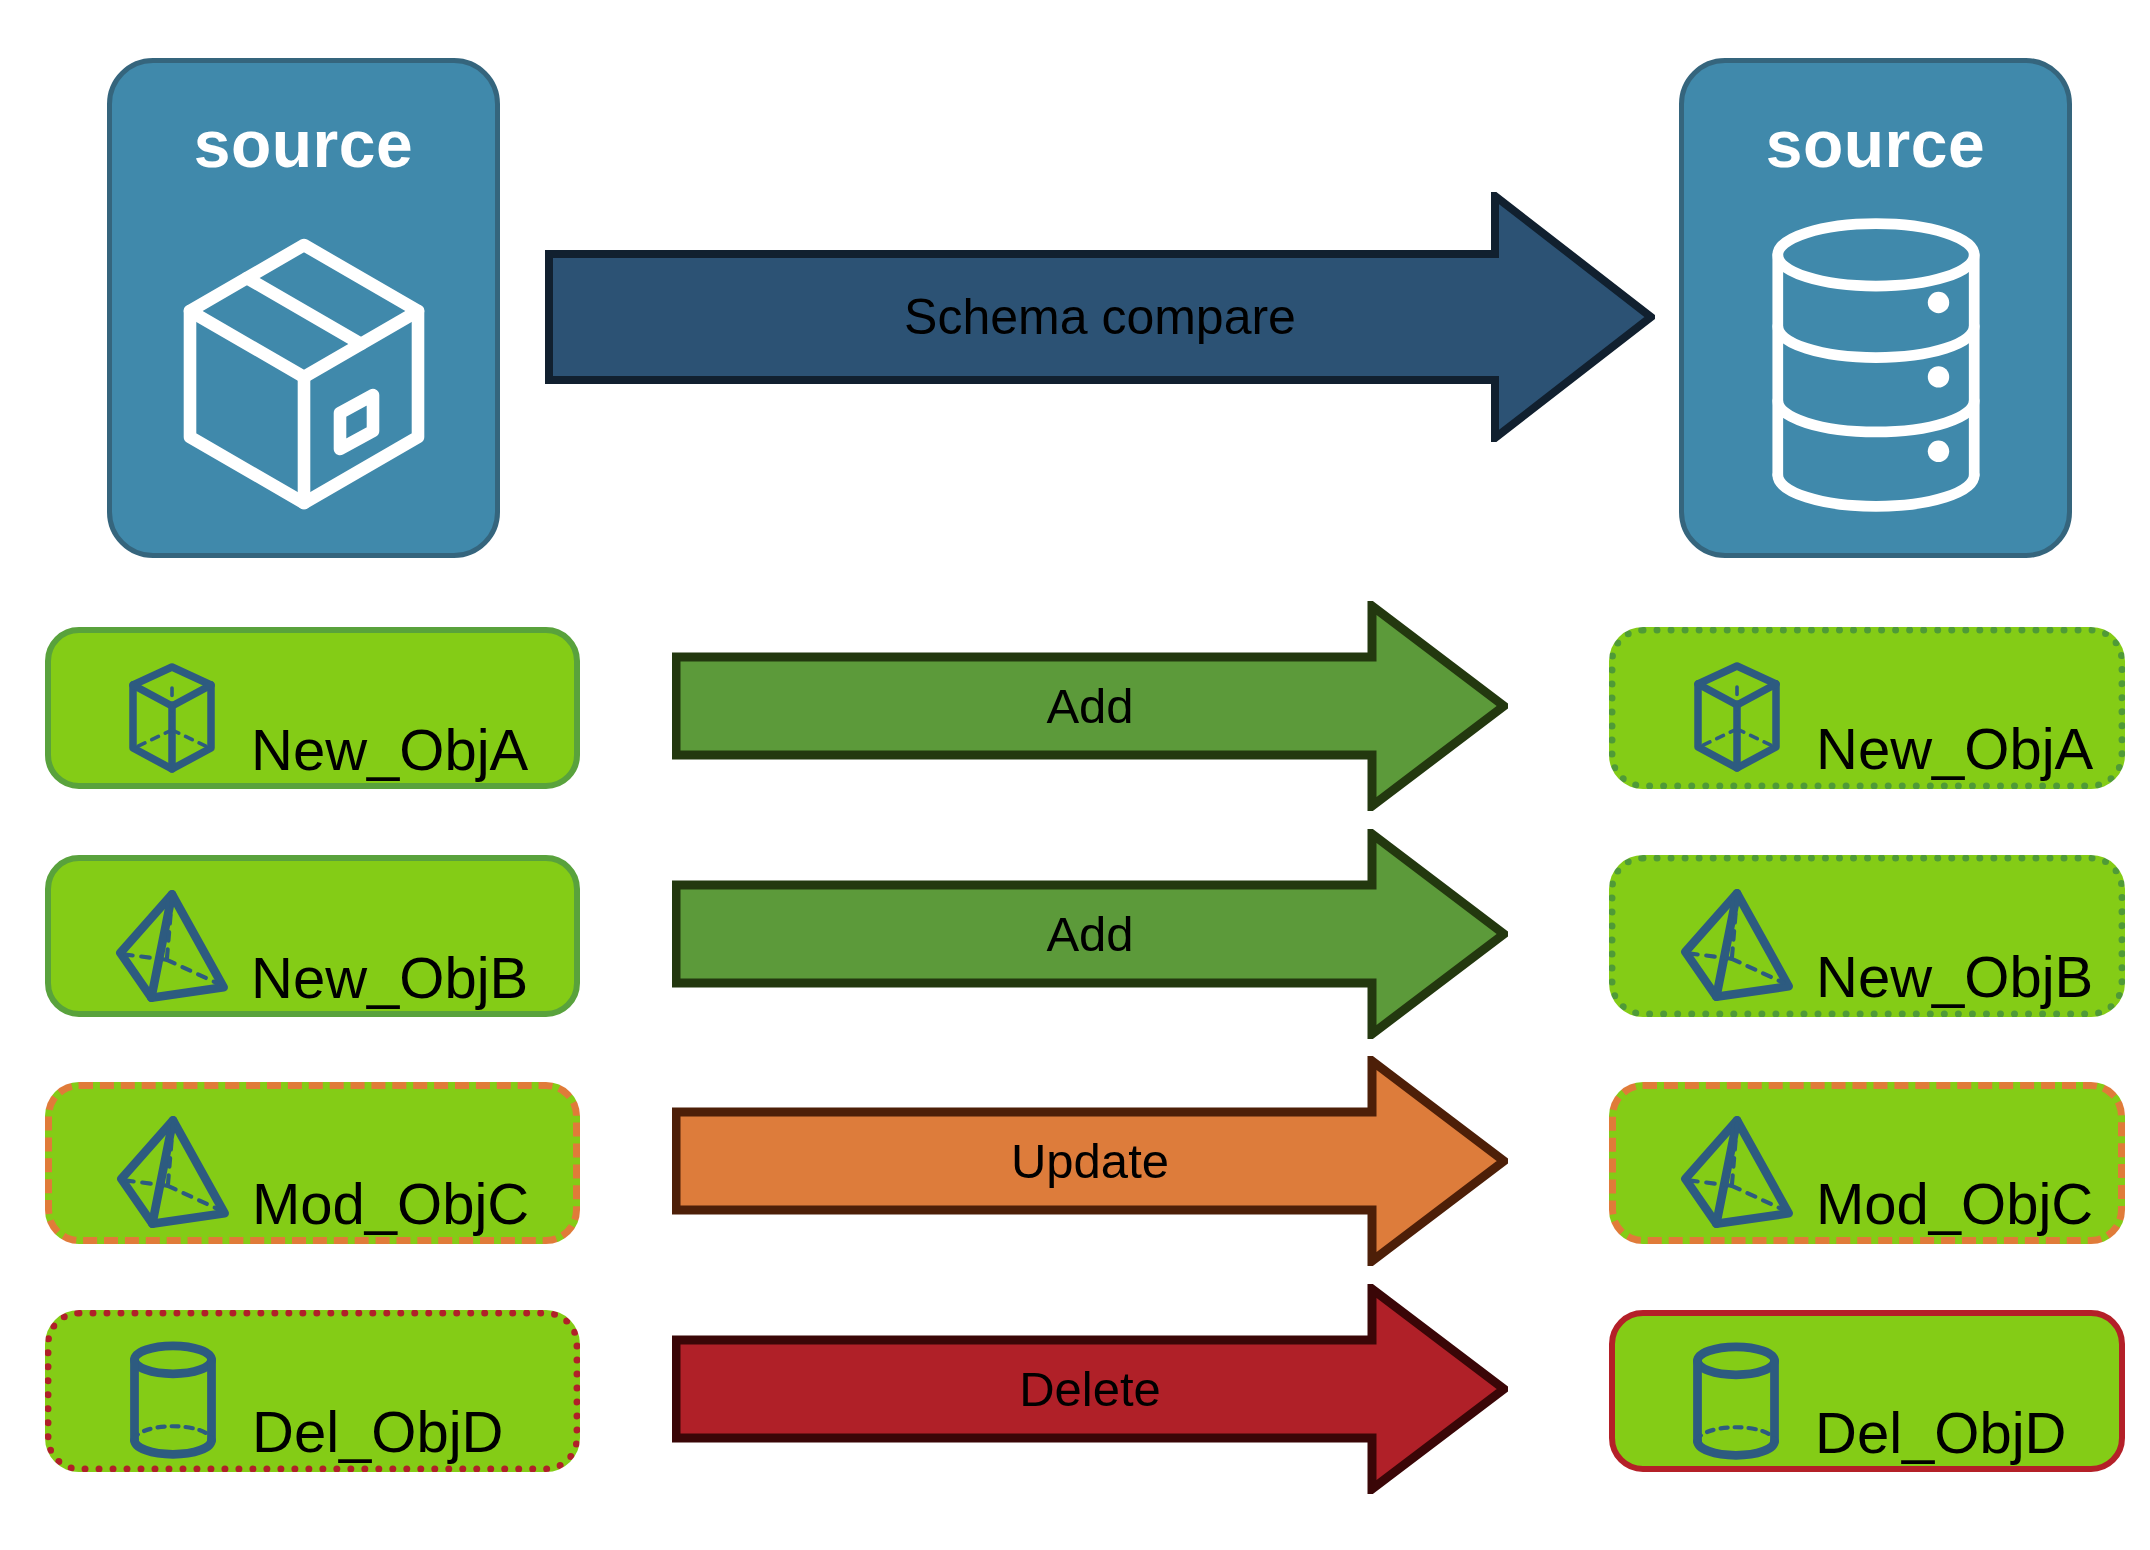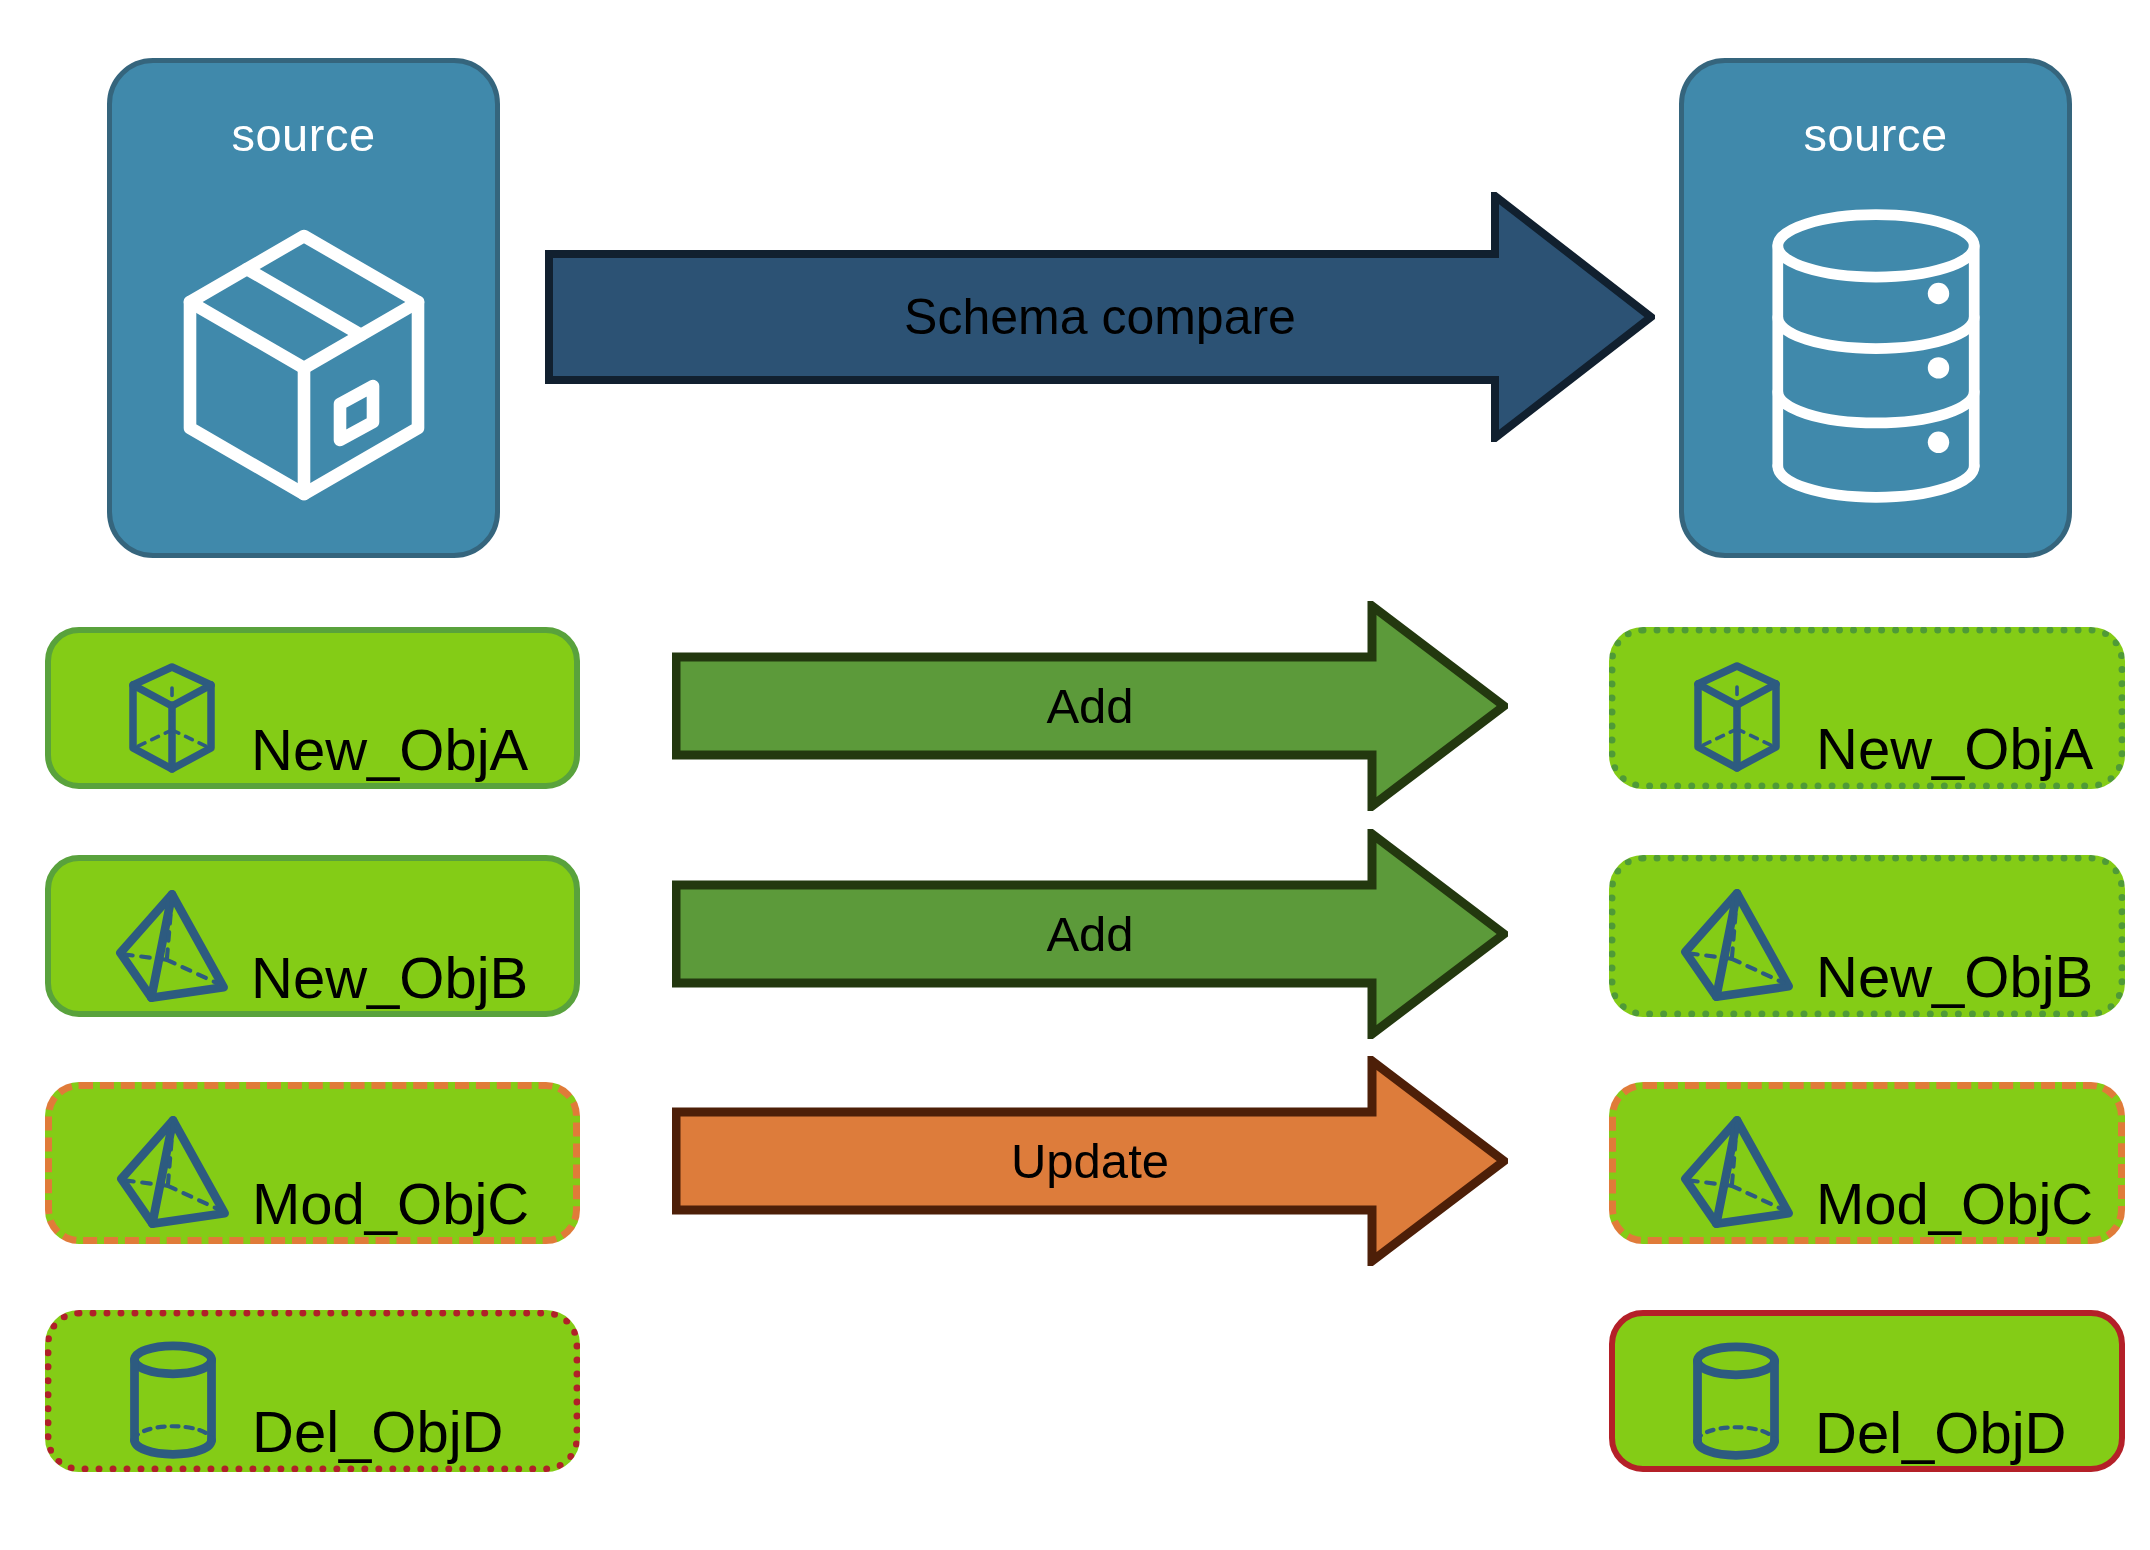--- a/index.html
+++ b/index.html
@@ -21,7 +21,7 @@
     display:flex;flex-direction:column;align-items:center;
   }
   .endpoint .ep-title{
-    color:#ffffff;font-weight:normal;font-size:47px;line-height:1;
+    color:#ffffff;font-weight:bold;font-size:66px;line-height:1;
     margin-top:48px;letter-spacing:.5px;
   }
   .endpoint .ep-icon{

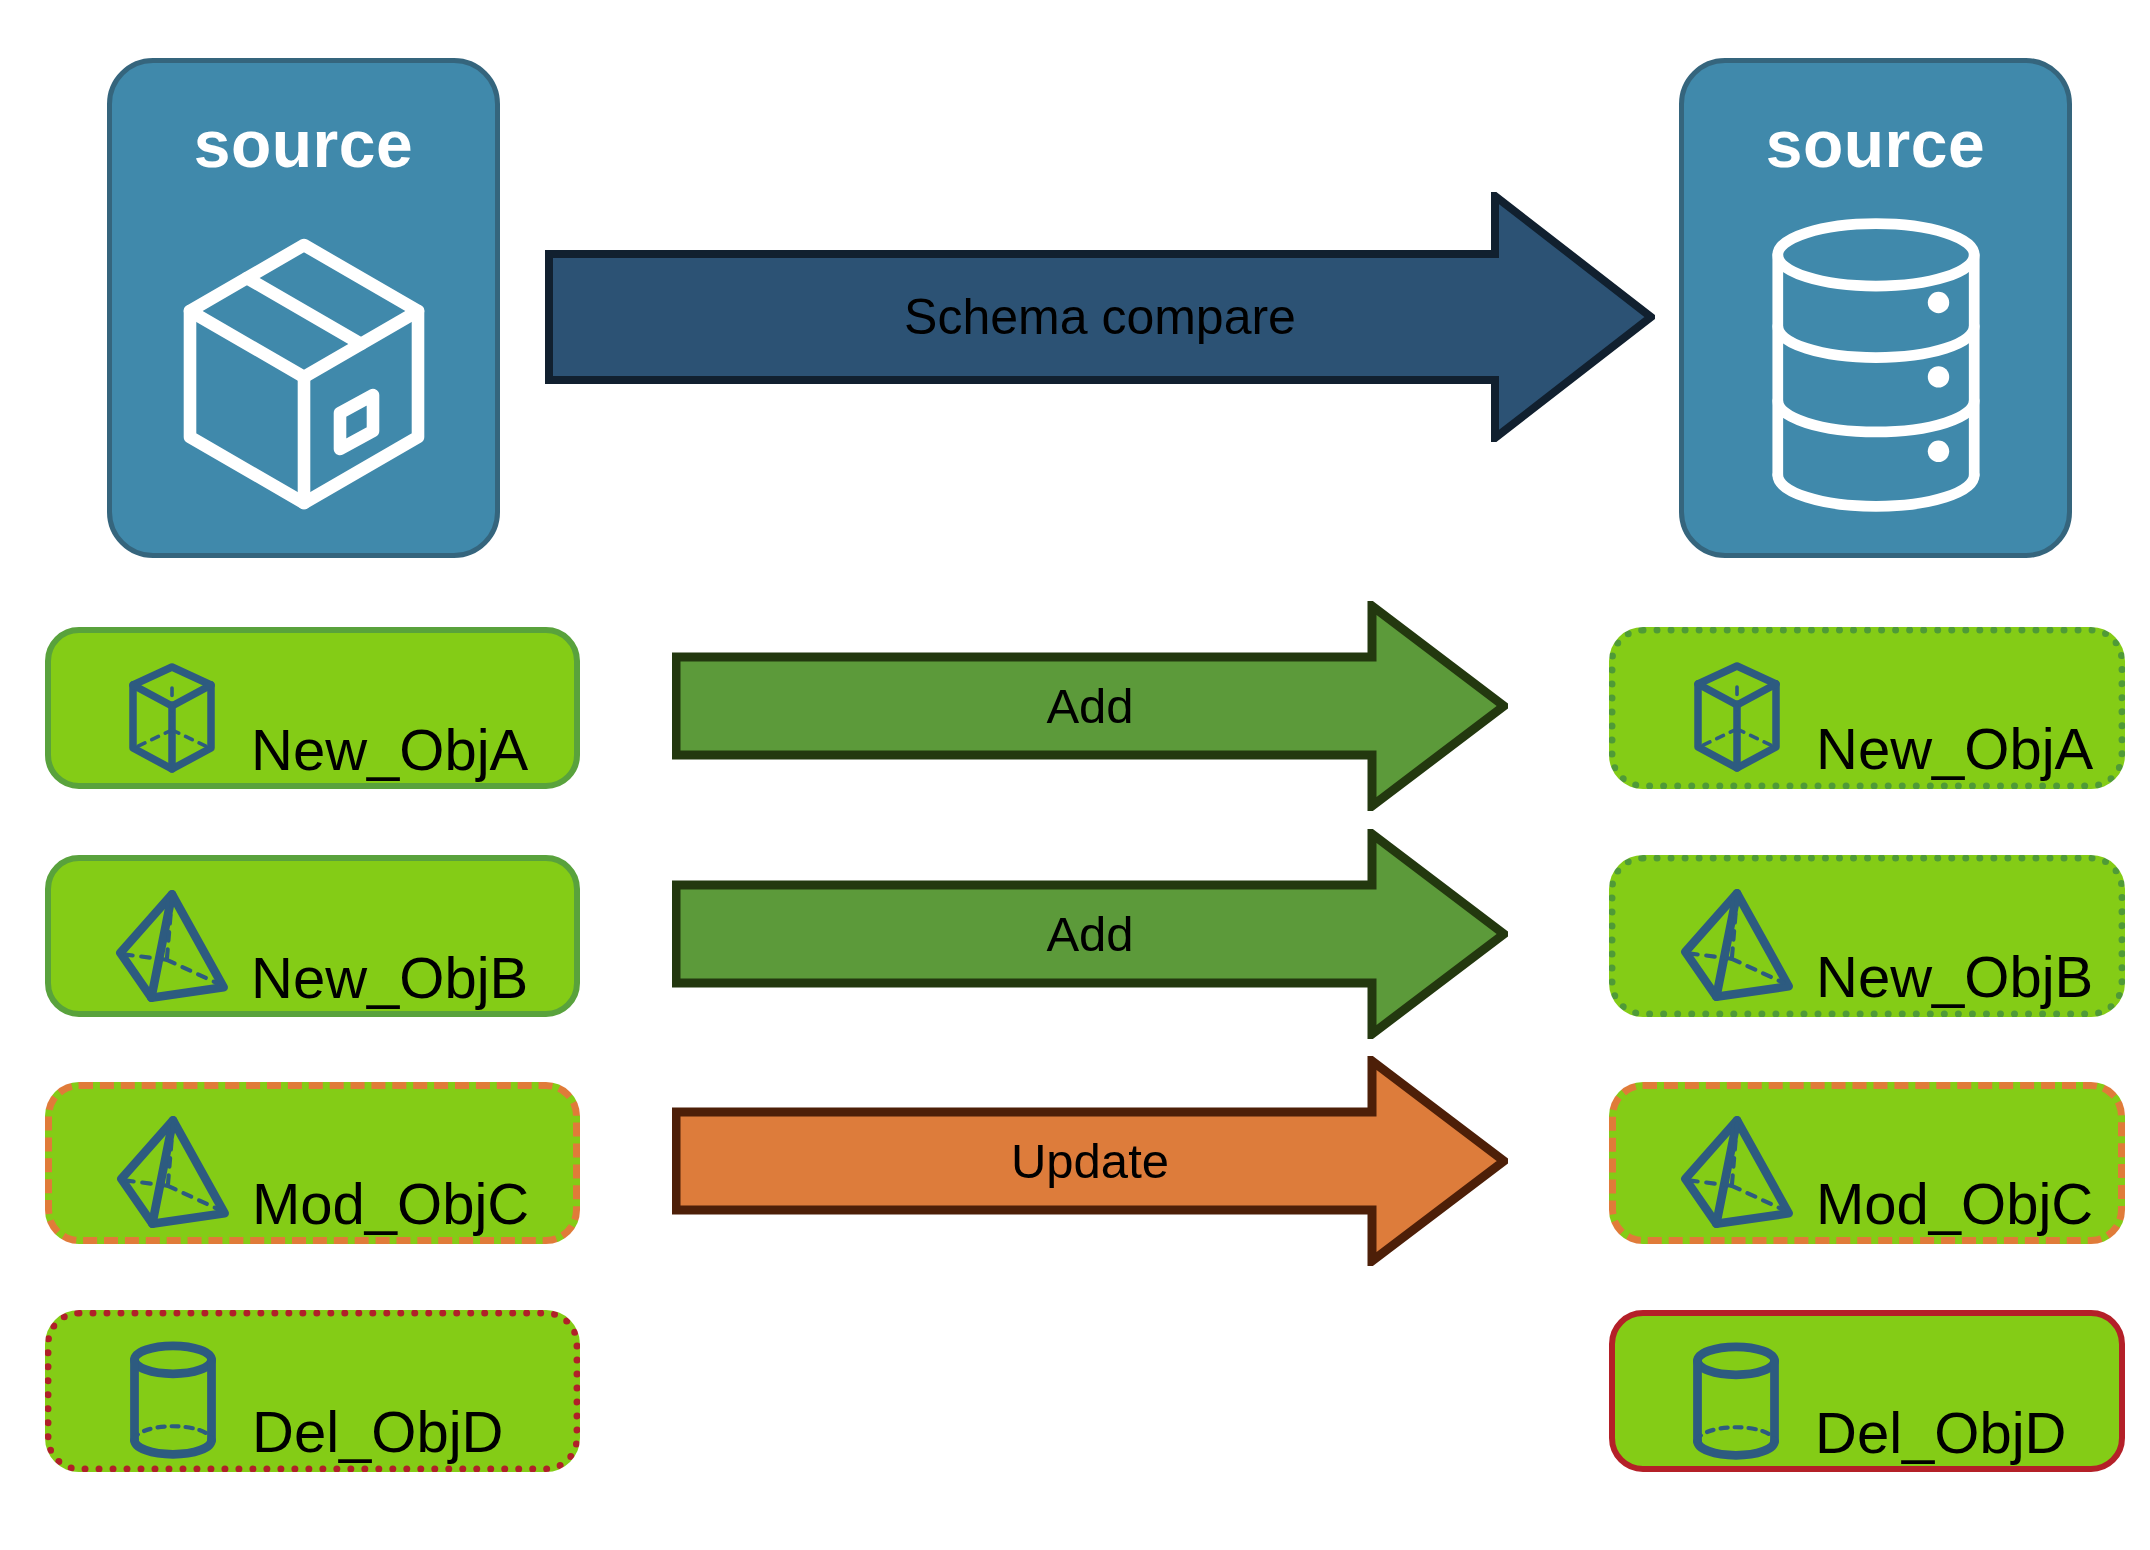--- a/index.html
+++ b/index.html
@@ -268,6 +268,12 @@
       <div class="obj-label">Del_ObjD</div>
     </div>
 
+    <div class="row-arrow">
+      <svg width="836" height="210" viewBox="0 0 836 210" preserveAspectRatio="none" aria-hidden="true">
+        <polygon points="4,56 700,56 700,5 832,105 700,205 700,154 4,154" fill="#b02028" stroke="#3a0607" stroke-width="9" stroke-linejoin="miter"></polygon>
+      </svg>
+      <div class="arrow-label">Delete</div>
+    </div>
 
     <div class="obj-card card-right bd-red-solid">
       <div class="obj-icon">

